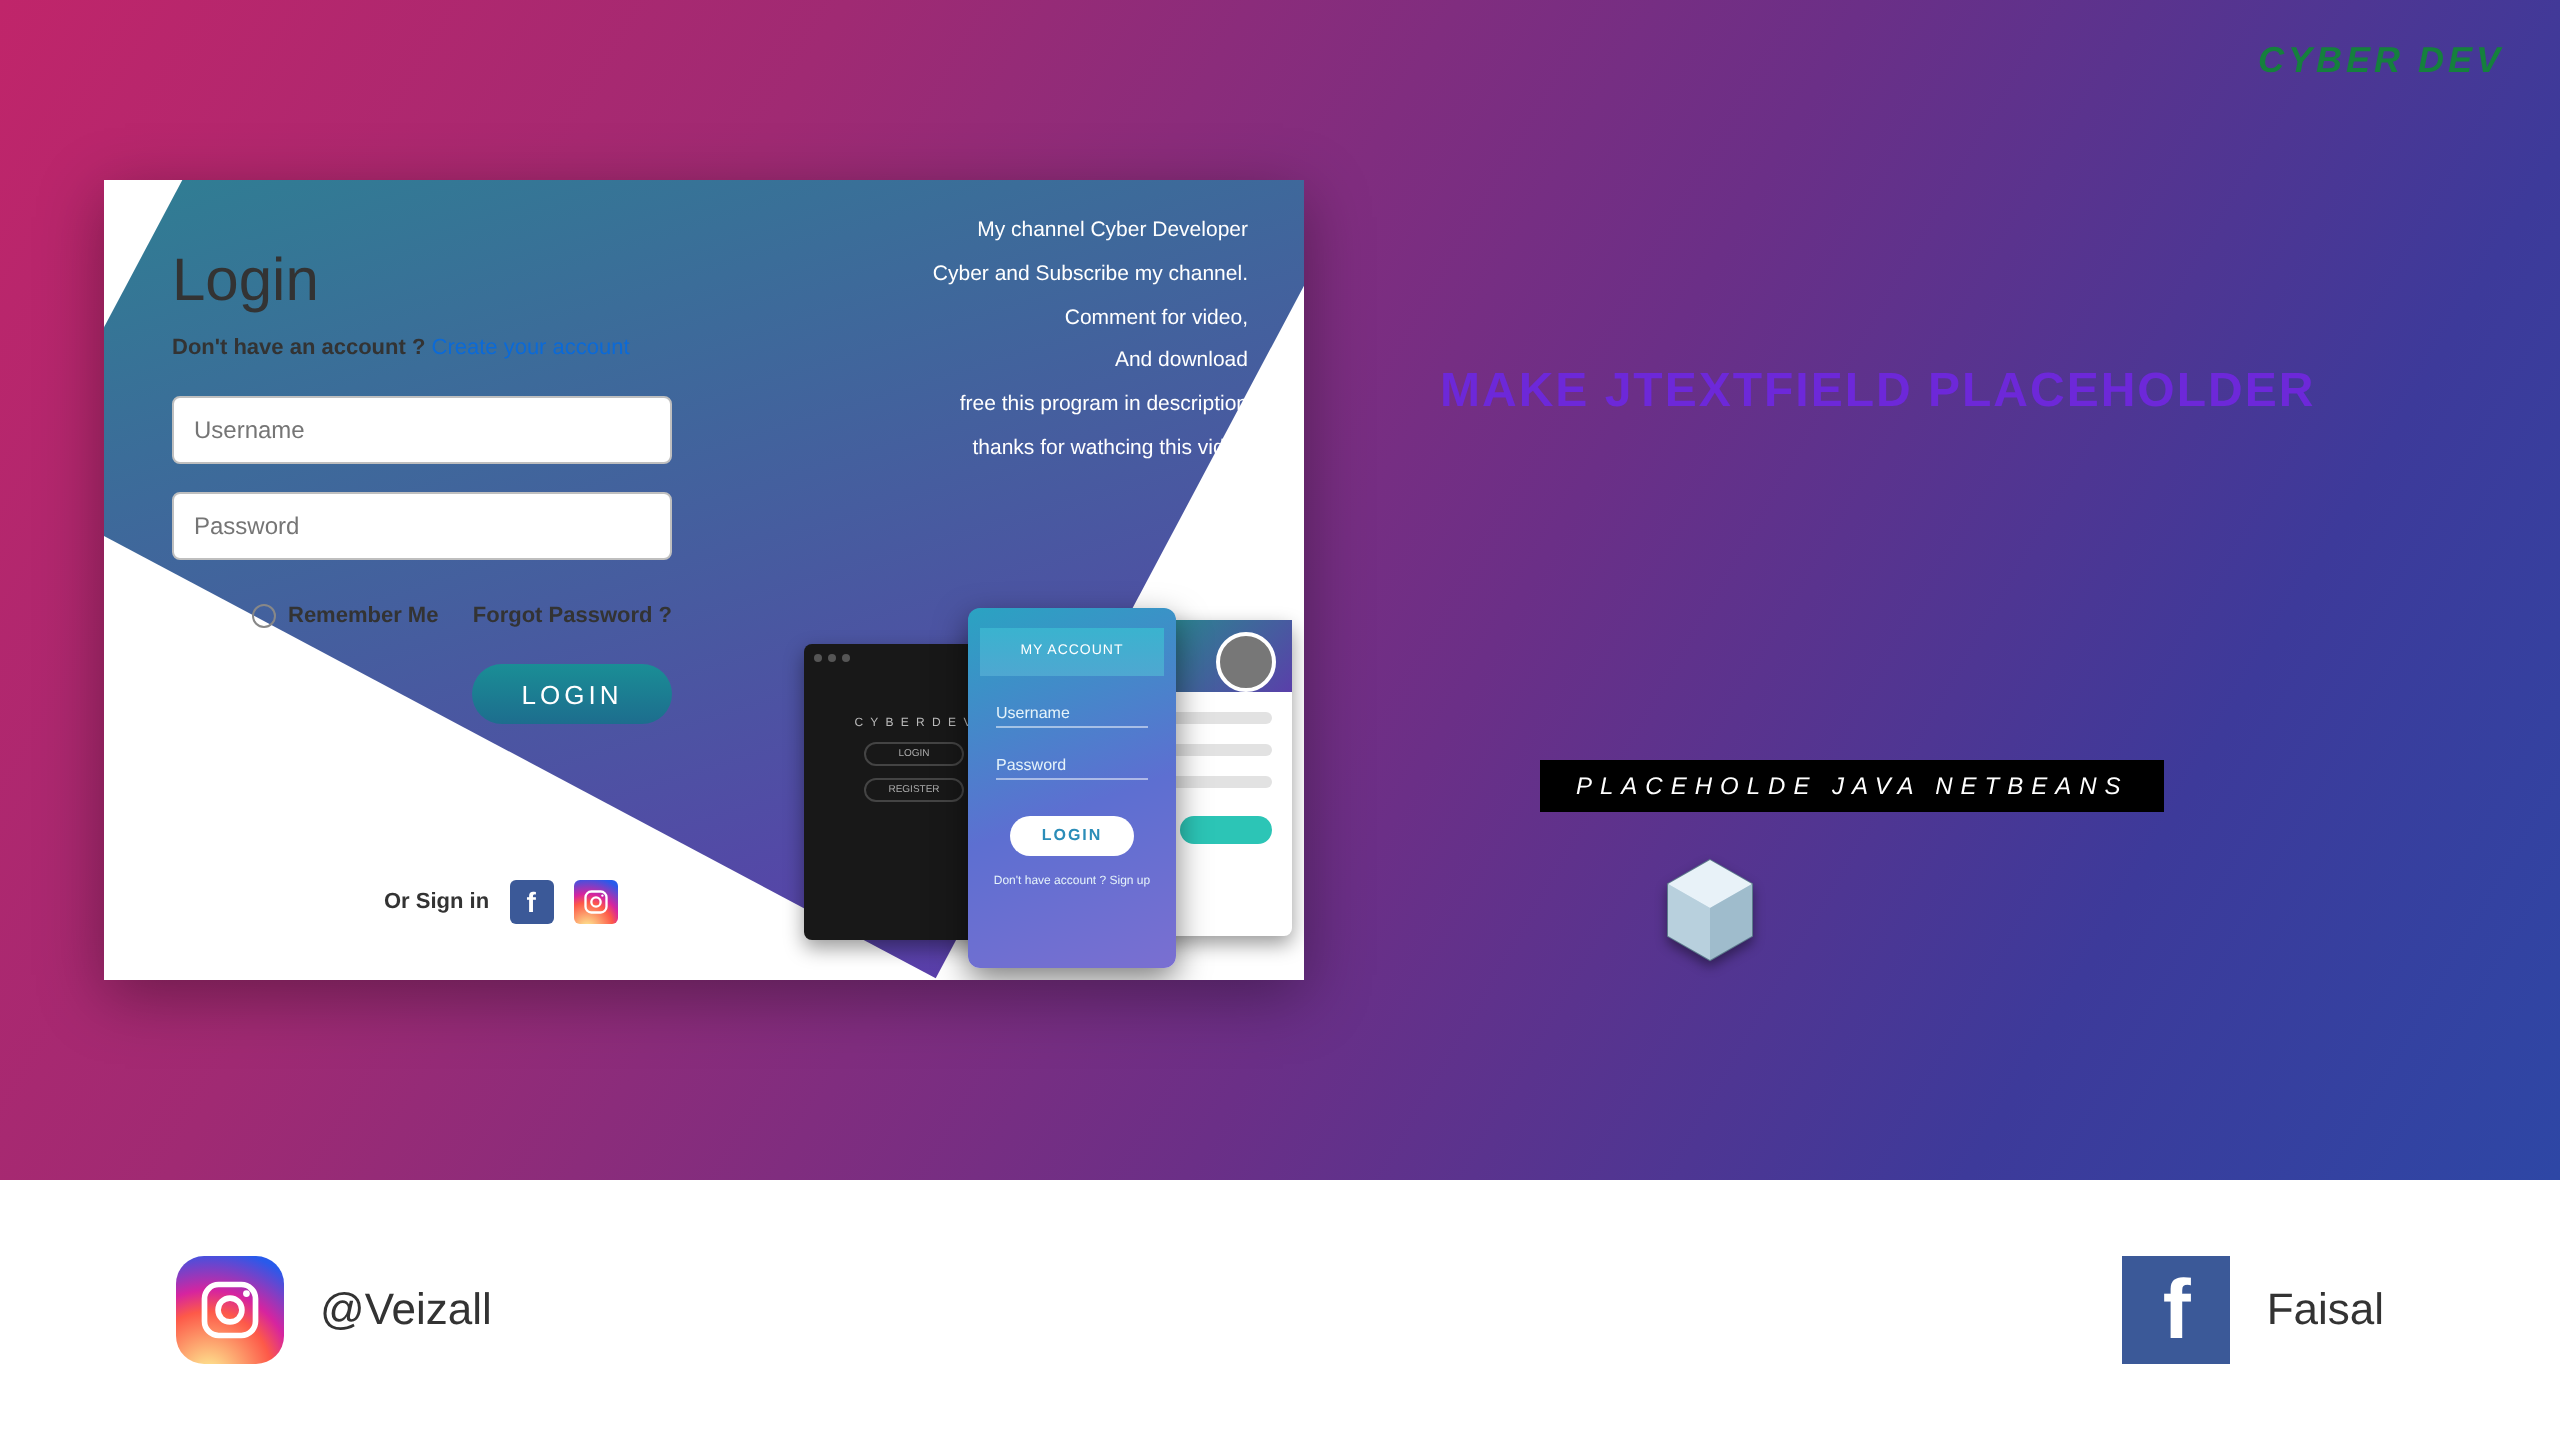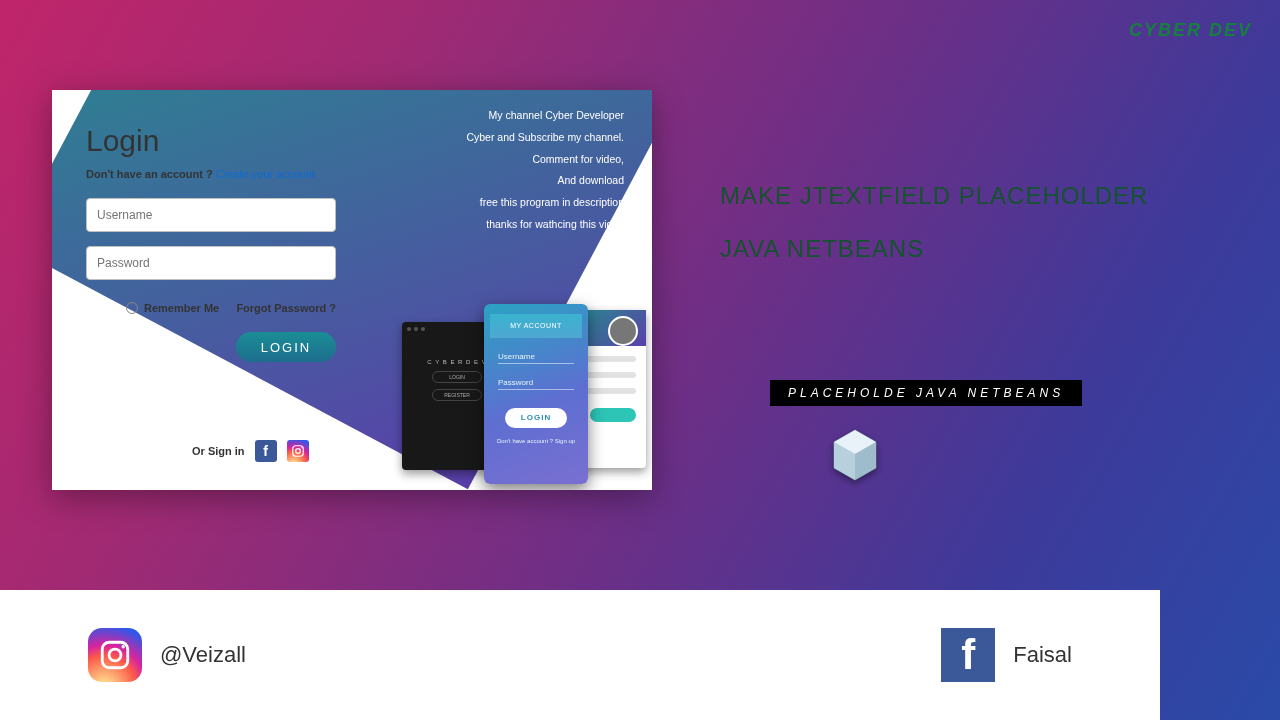--- a/index.html
+++ b/index.html
@@ -208,11 +208,11 @@
   .title-block {
     position: absolute;
     left: 720px; top: 170px;
-    color: #14532d;
+    color: #6d28d9;
     font-size: 24px;
     letter-spacing: 1px;
     line-height: 2.2;
-    font-weight: 400;
+    font-weight: 700;
   }
   .badge {
     position: absolute;

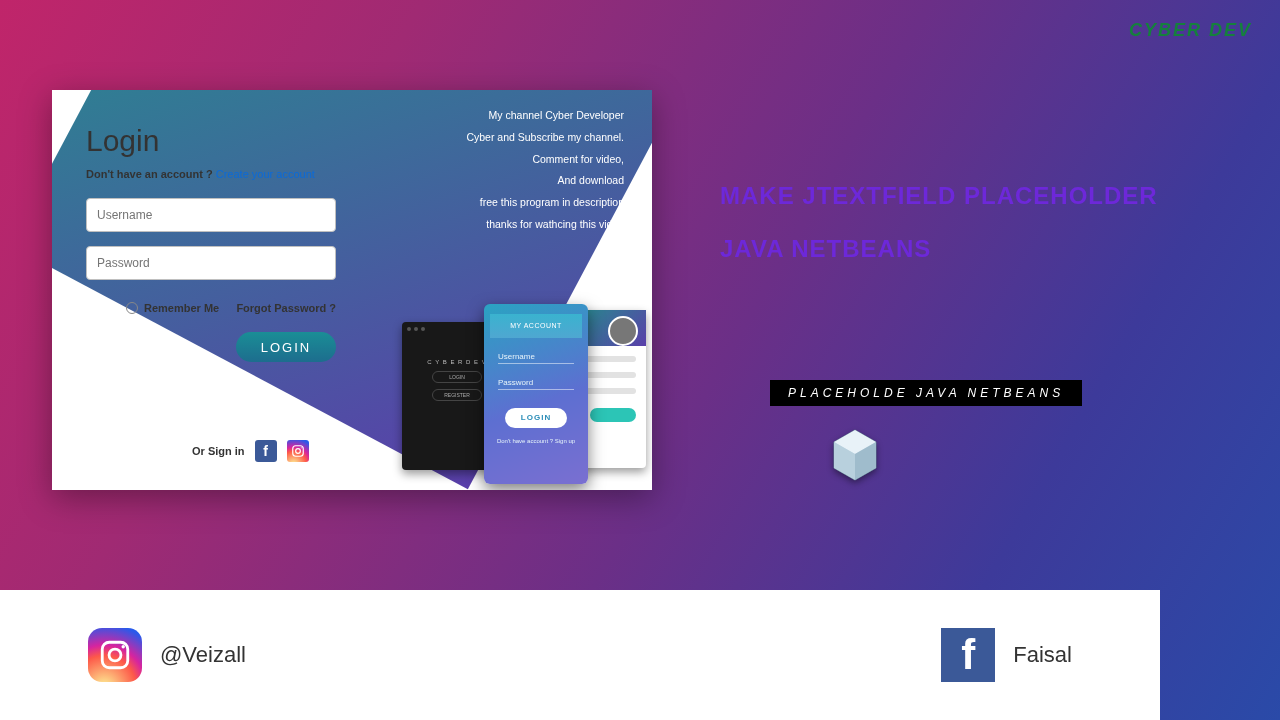--- a/index.html
+++ b/index.html
@@ -342,7 +342,6 @@
 
 <div class="title-block">
   <div>MAKE JTEXTFIELD PLACEHOLDER</div>
-  <div>JAVA NETBEANS</div>
 </div>
 <div class="badge">PLACEHOLDE JAVA NETBEANS</div>
 

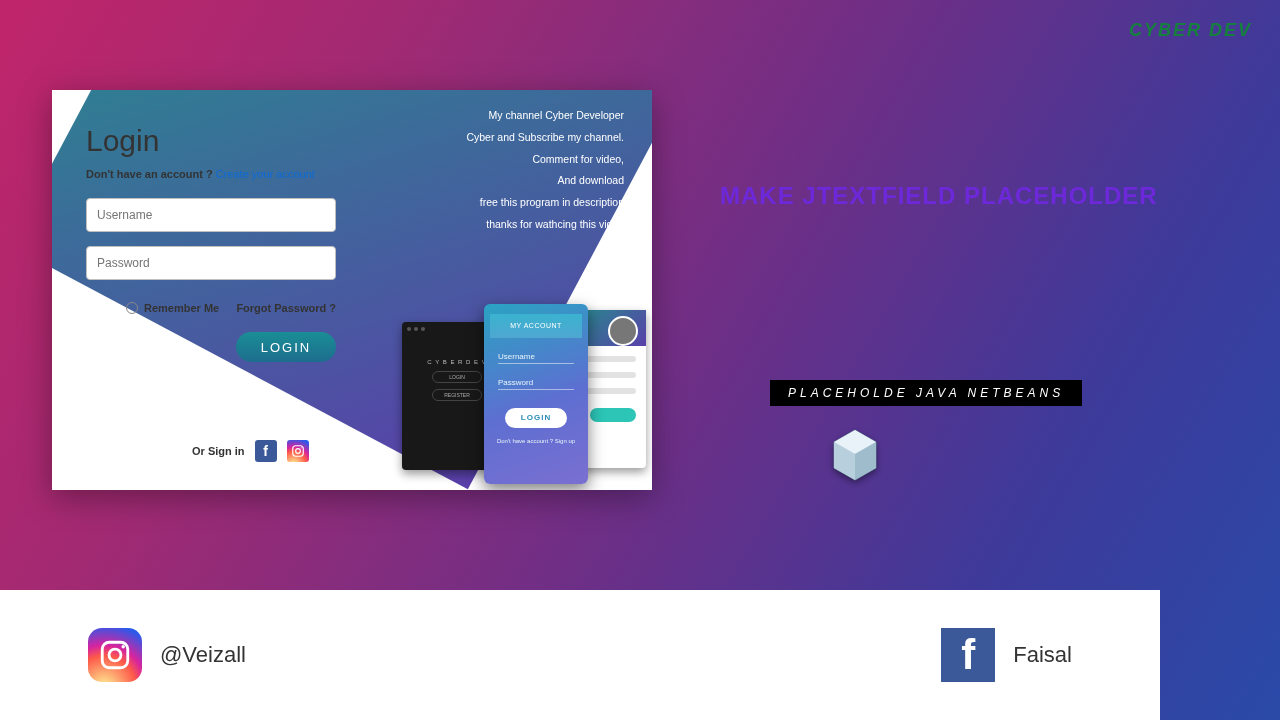--- a/index.html
+++ b/index.html
@@ -237,7 +237,7 @@
   .footer {
     position: absolute;
     left: 0; bottom: 0;
-    width: 1160px; height: 130px;
+    width: 1280px; height: 130px;
     background: #fff;
     display: flex;
     align-items: center;

